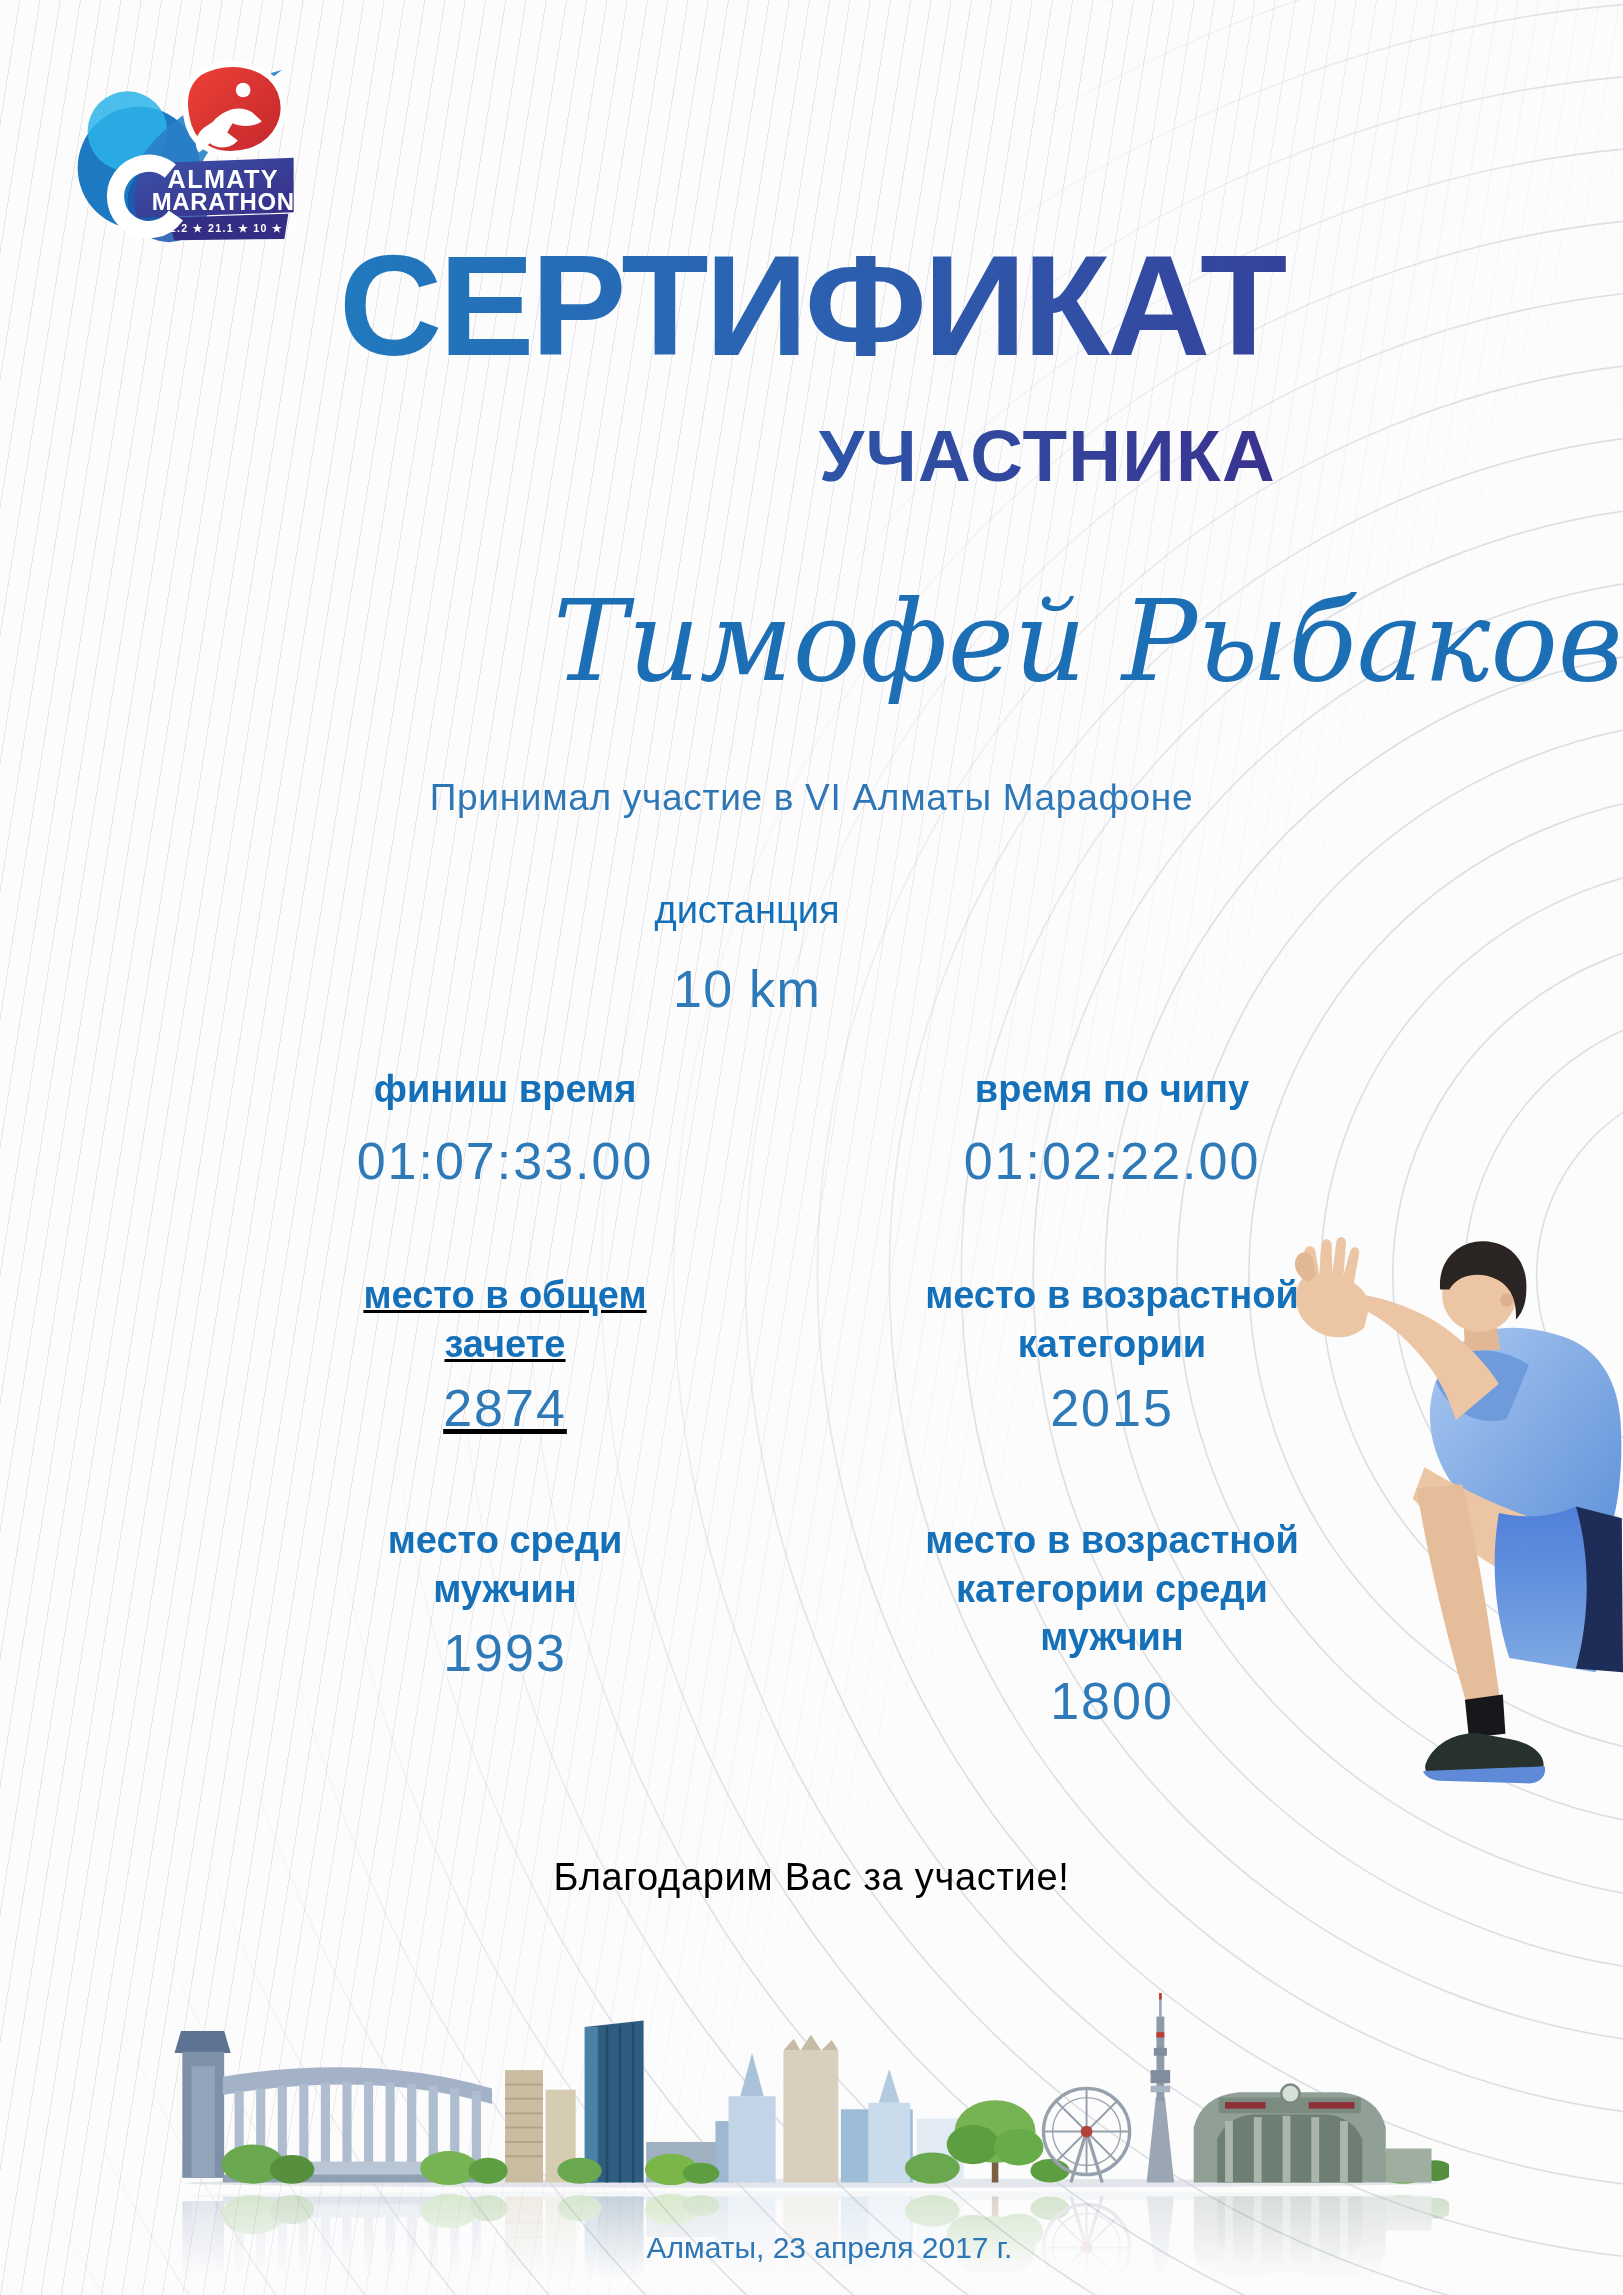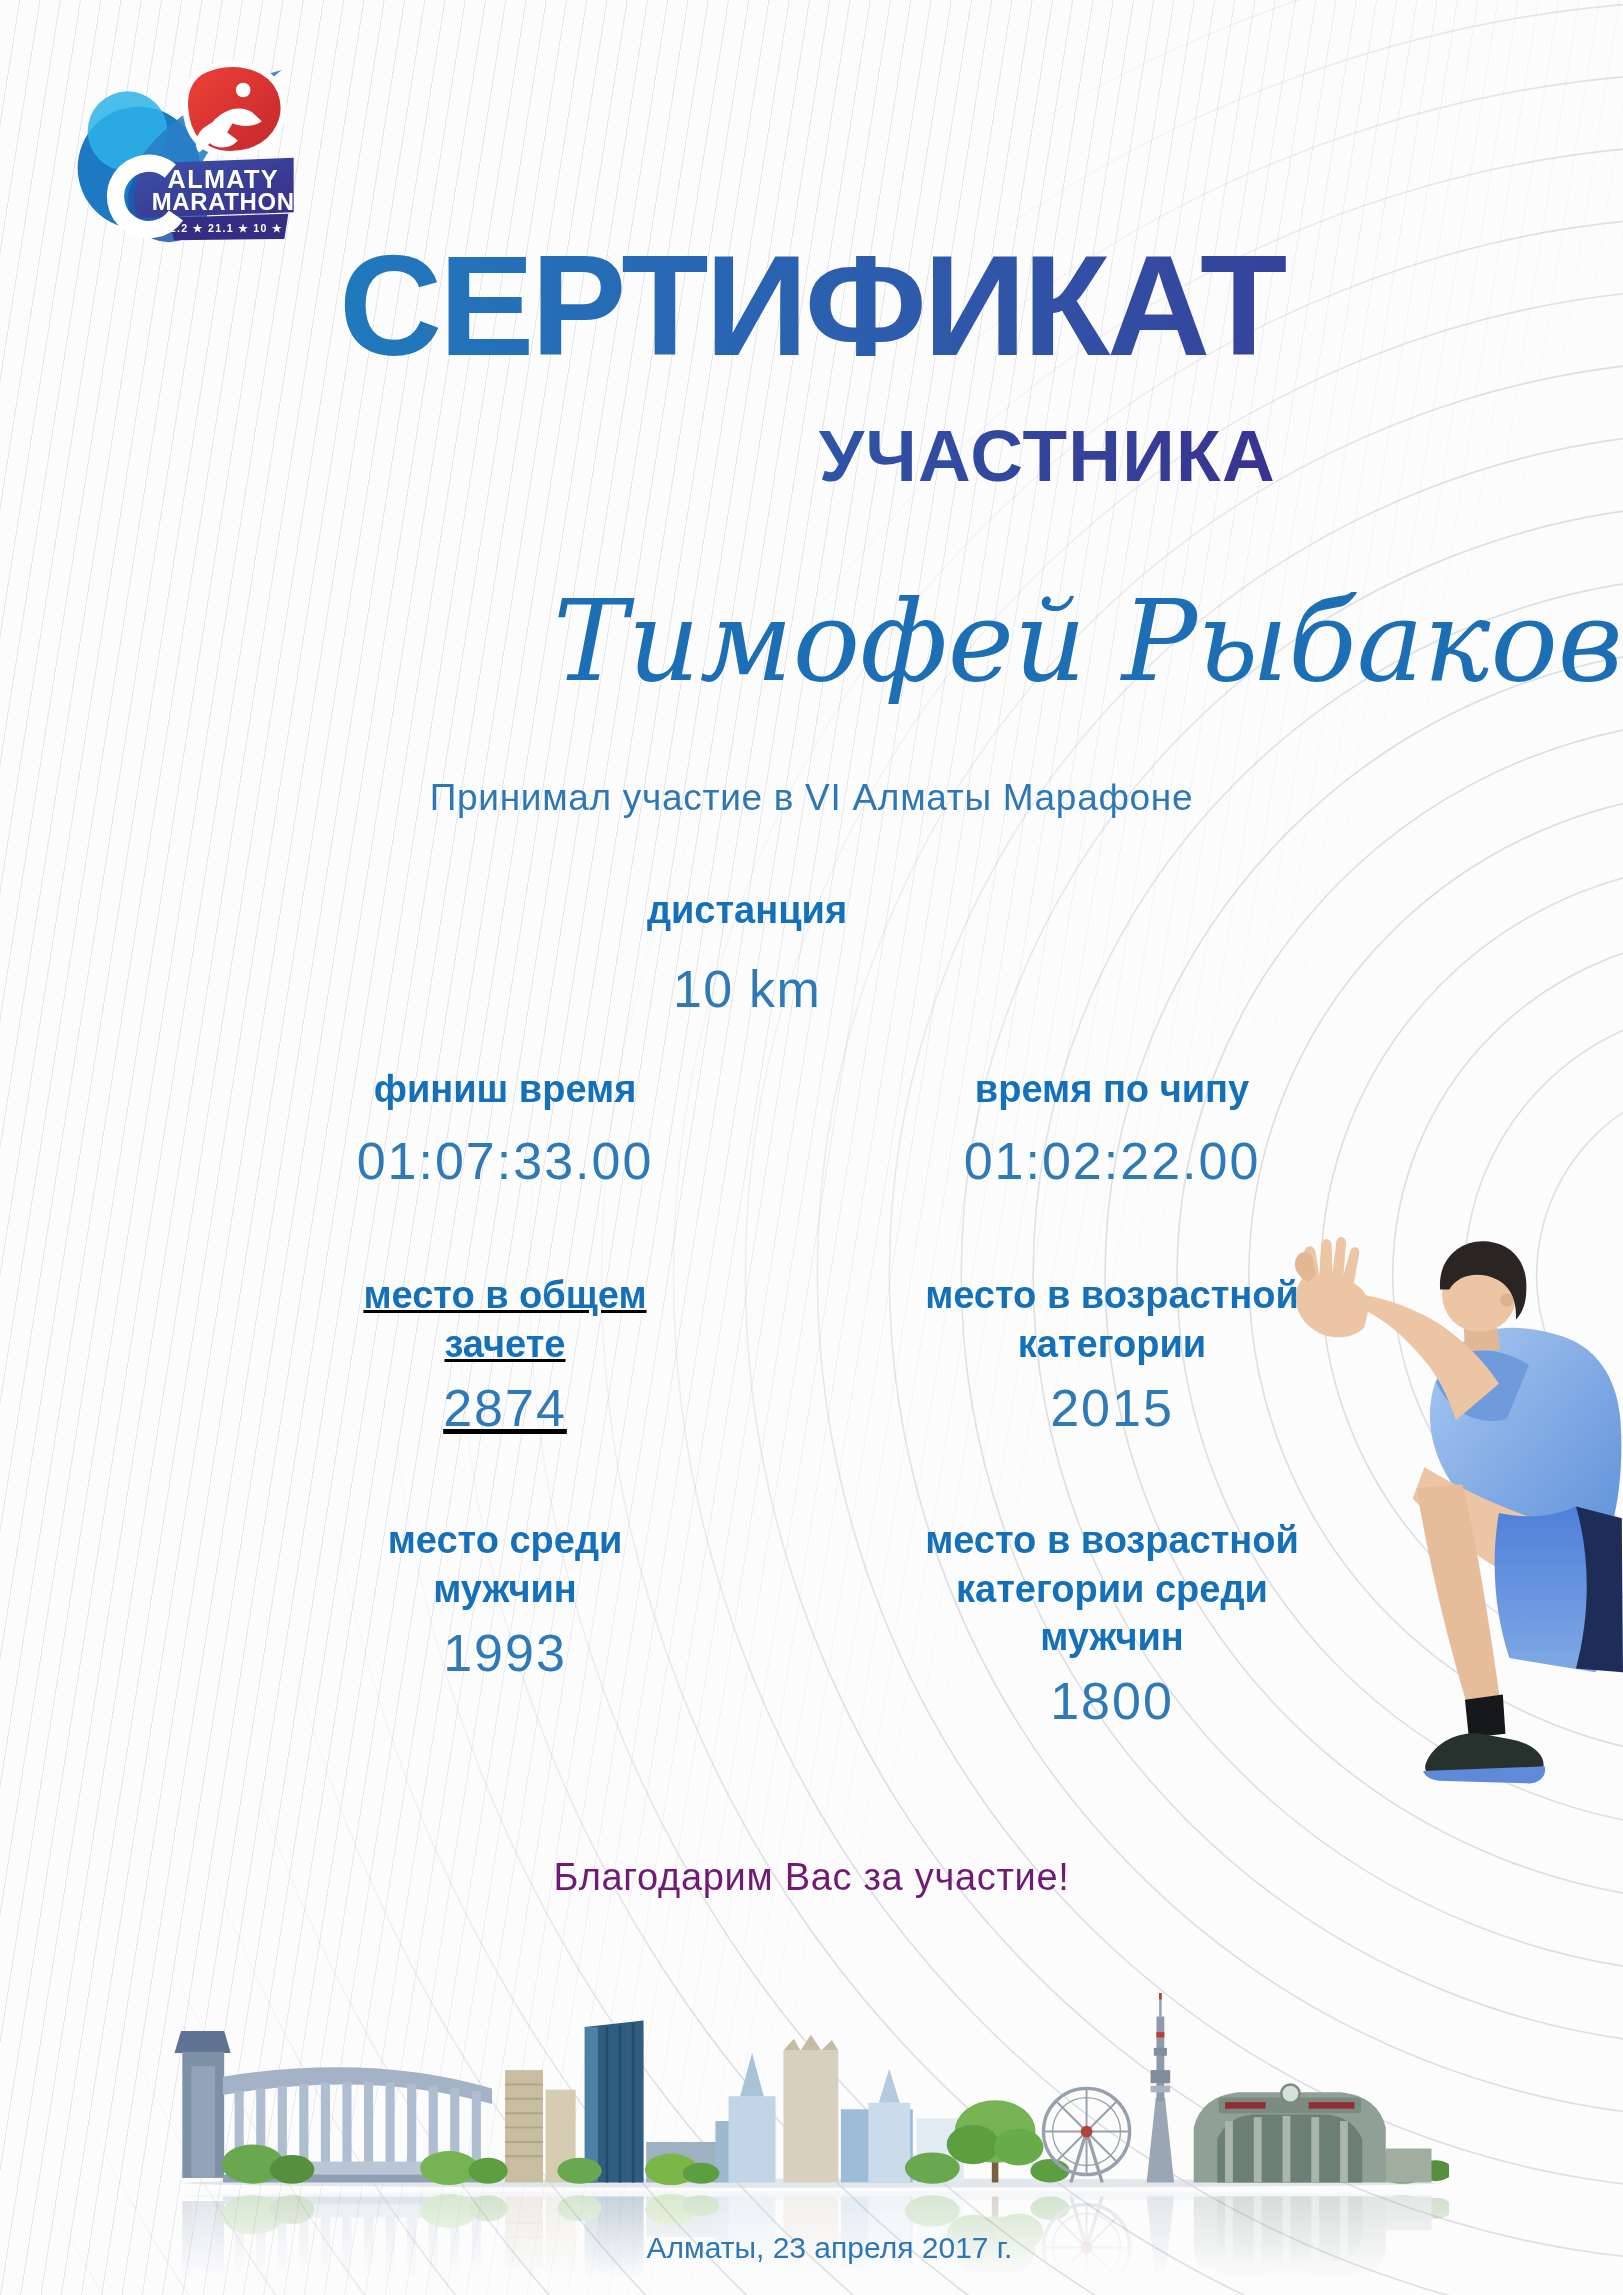--- a/index.html
+++ b/index.html
@@ -45,7 +45,7 @@
   
   .dist { position:absolute; left:420px; top:889px; width:654px;
     display:flex; flex-direction:column; align-items:center; text-align:center; }
-  .dist .lbl { font-size:38px; font-weight:bold; color:#1470b8; }
+  .dist .lbl { font-size:38px; font-weight:normal; color:#1470b8; }
   .dist .val { margin-top:27px; font-size:52px; color:#2e7ab8; letter-spacing:1.3px; }
 
   

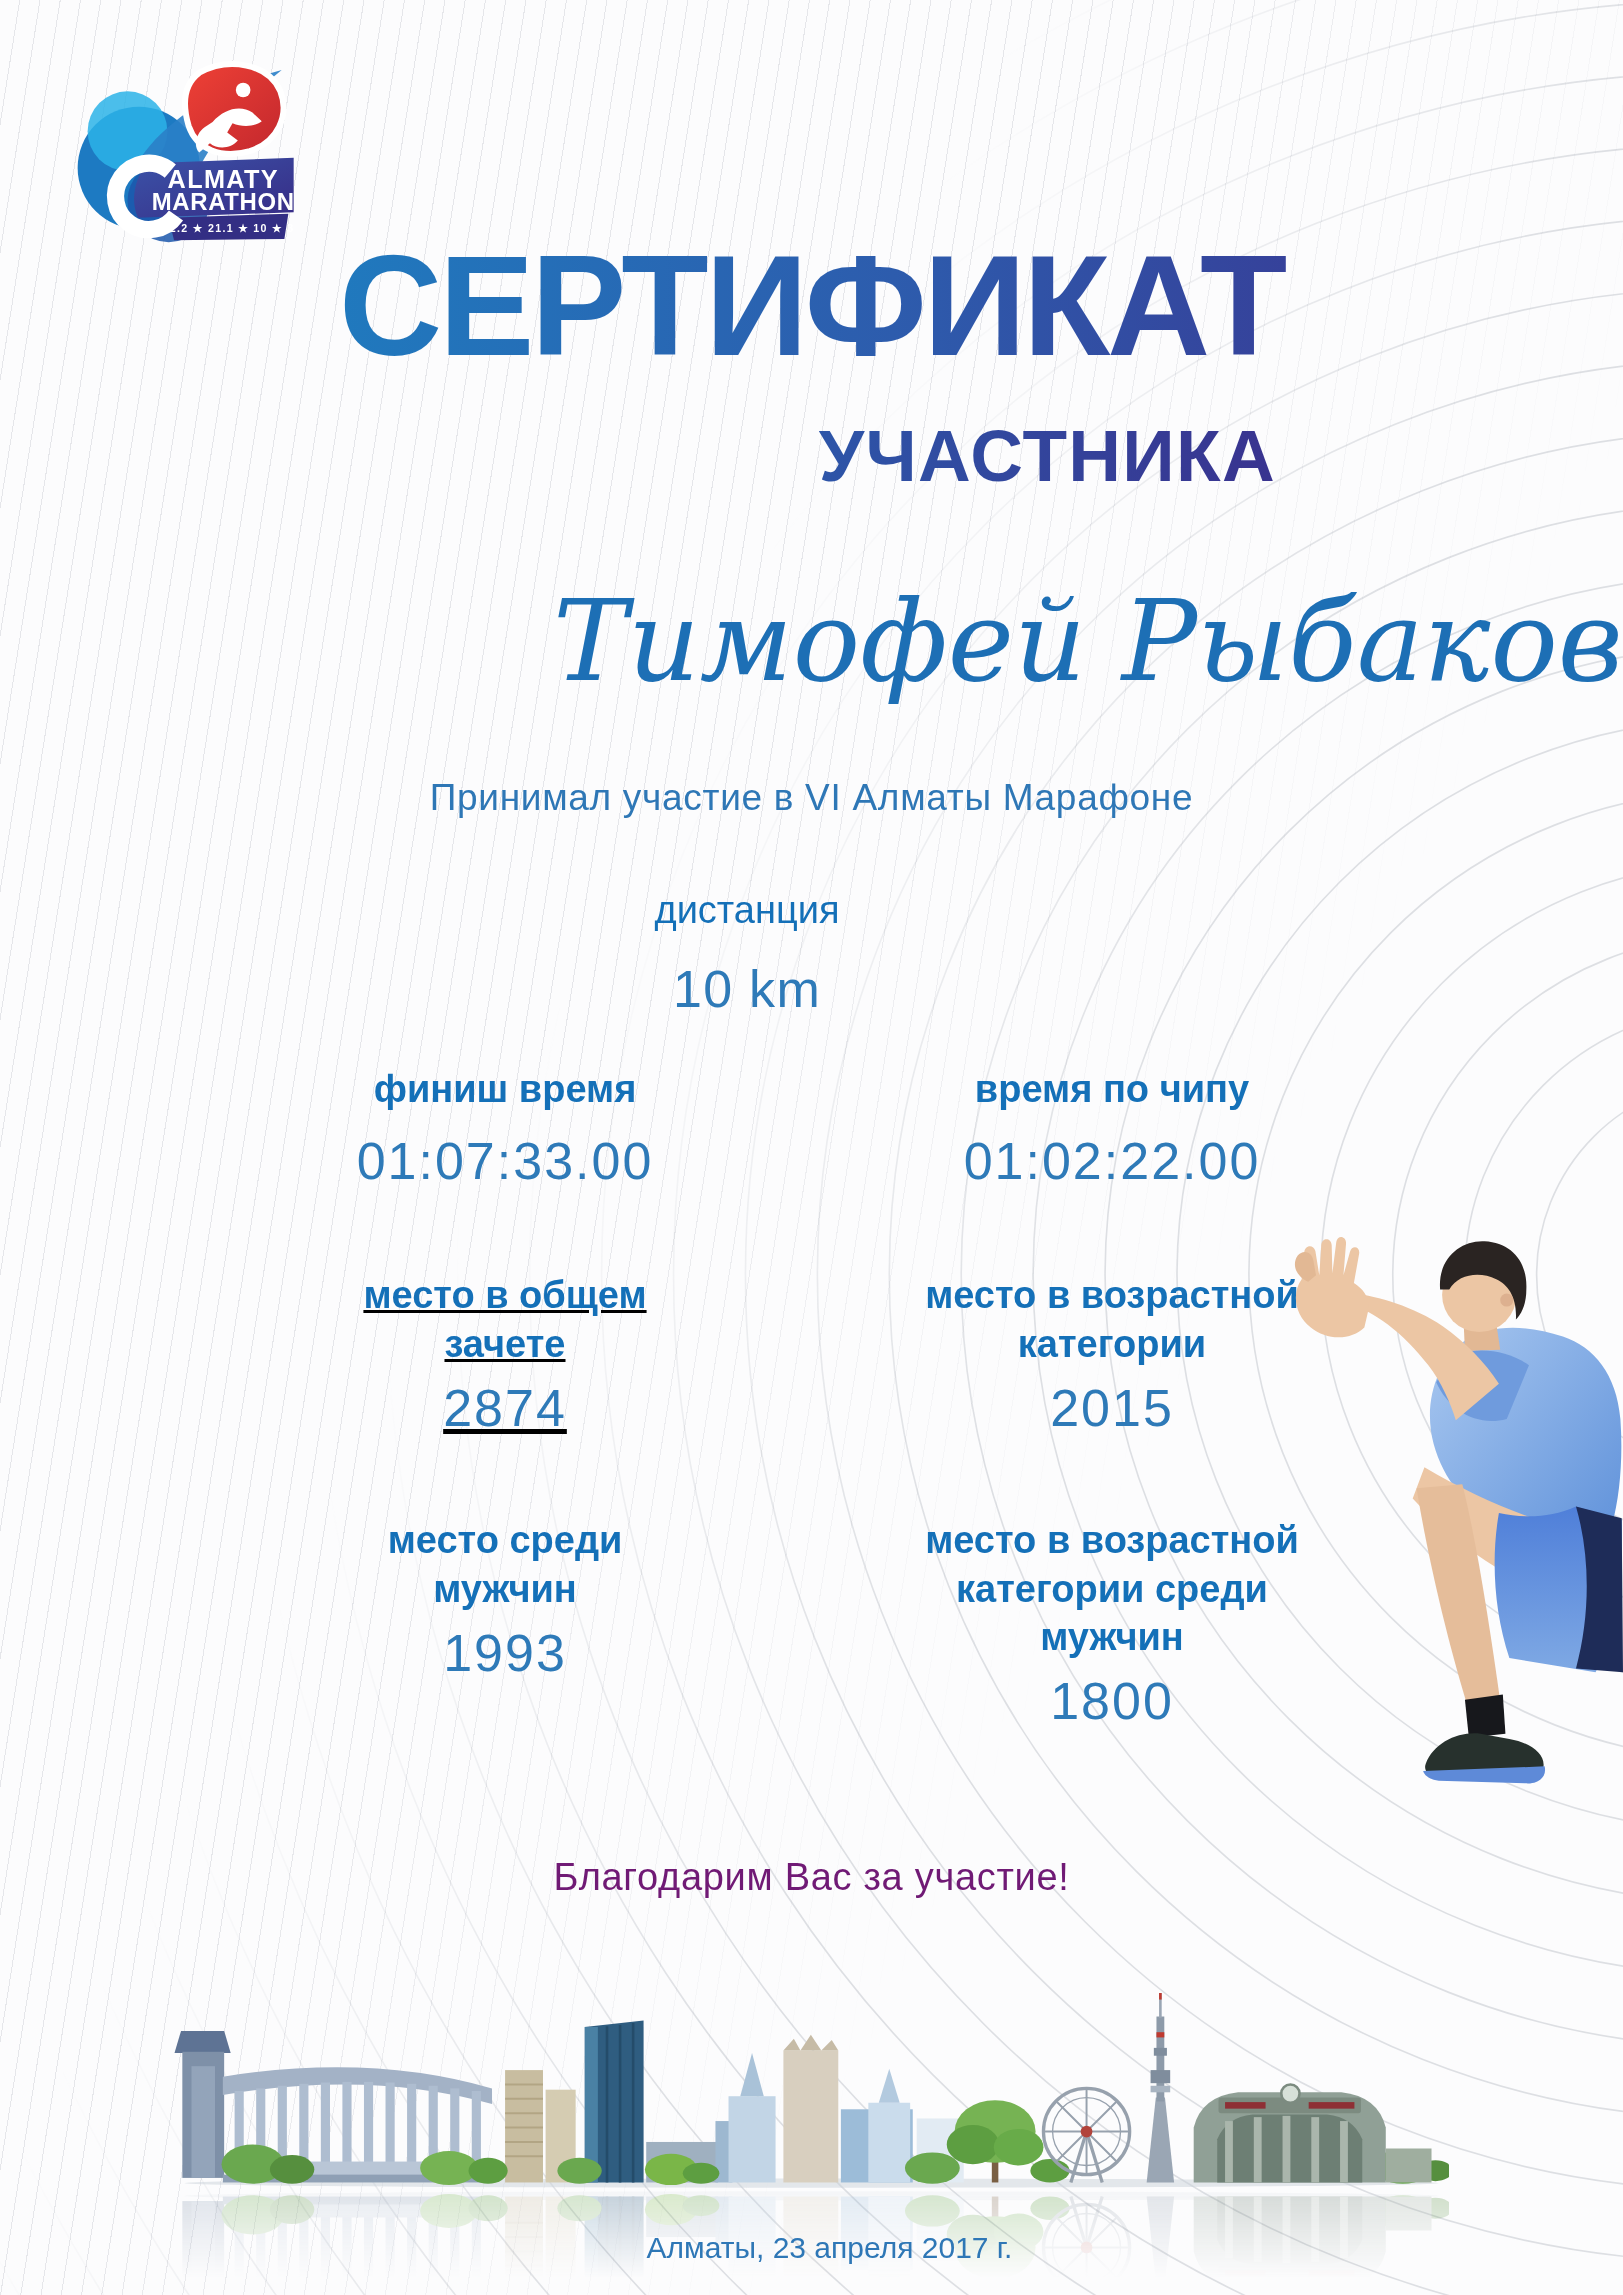--- a/index.html
+++ b/index.html
@@ -70,7 +70,7 @@
 
   
   .thanks { position:absolute; left:0; top:1856px; width:100%; text-align:center;
-    font-size:38px; color:#701a75; letter-spacing:0.7px; }
+    font-size:38px; color:#000000; letter-spacing:0.7px; }
   .skyline-wrap { position:absolute; left:174px; top:1993px; width:1275px; height:196px; }
   .skyline-wrap svg { width:1275px; height:196px; display:block; }
   .skyline-refl { position:absolute; left:174px; top:2190px; width:1275px; height:98px;

